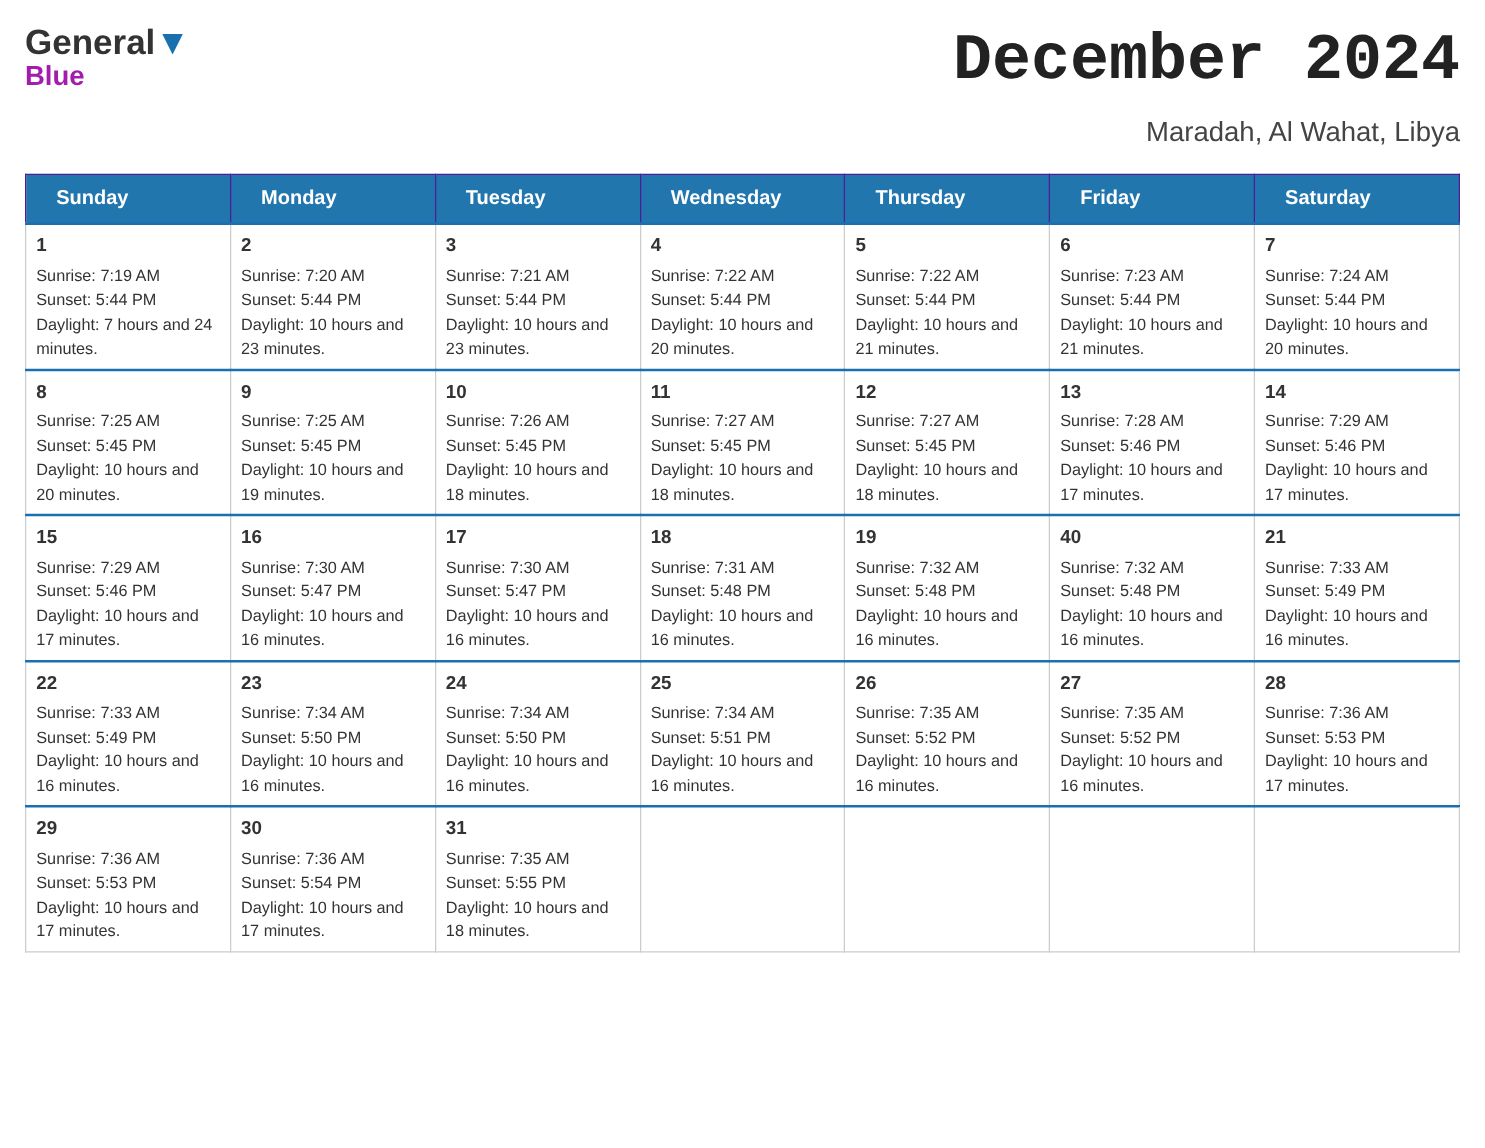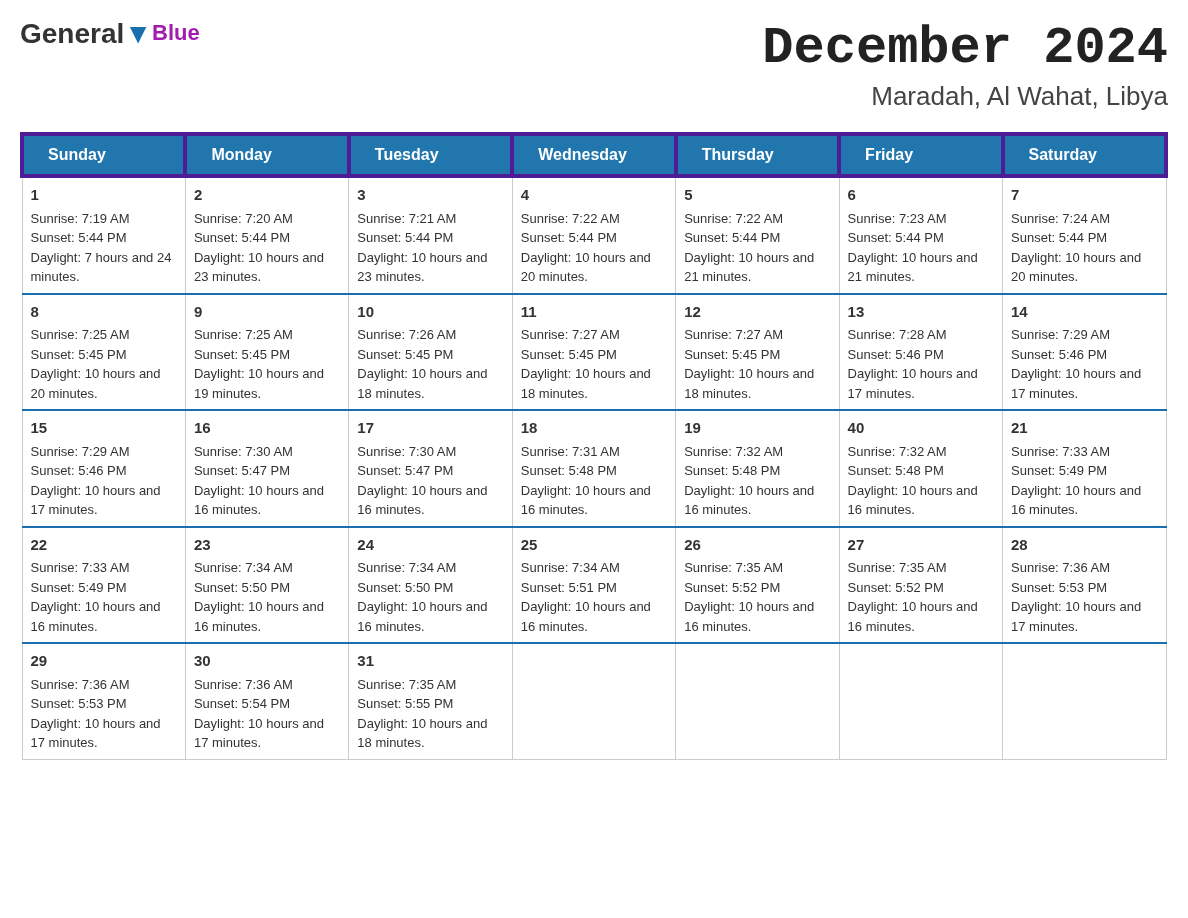--- a/index.html
+++ b/index.html
@@ -18,7 +18,7 @@
     }
     .logo {
       display: flex;
-      flex-direction: row;
+      flex-direction: column;
       align-items: flex-start;
       text-align: center;
     }

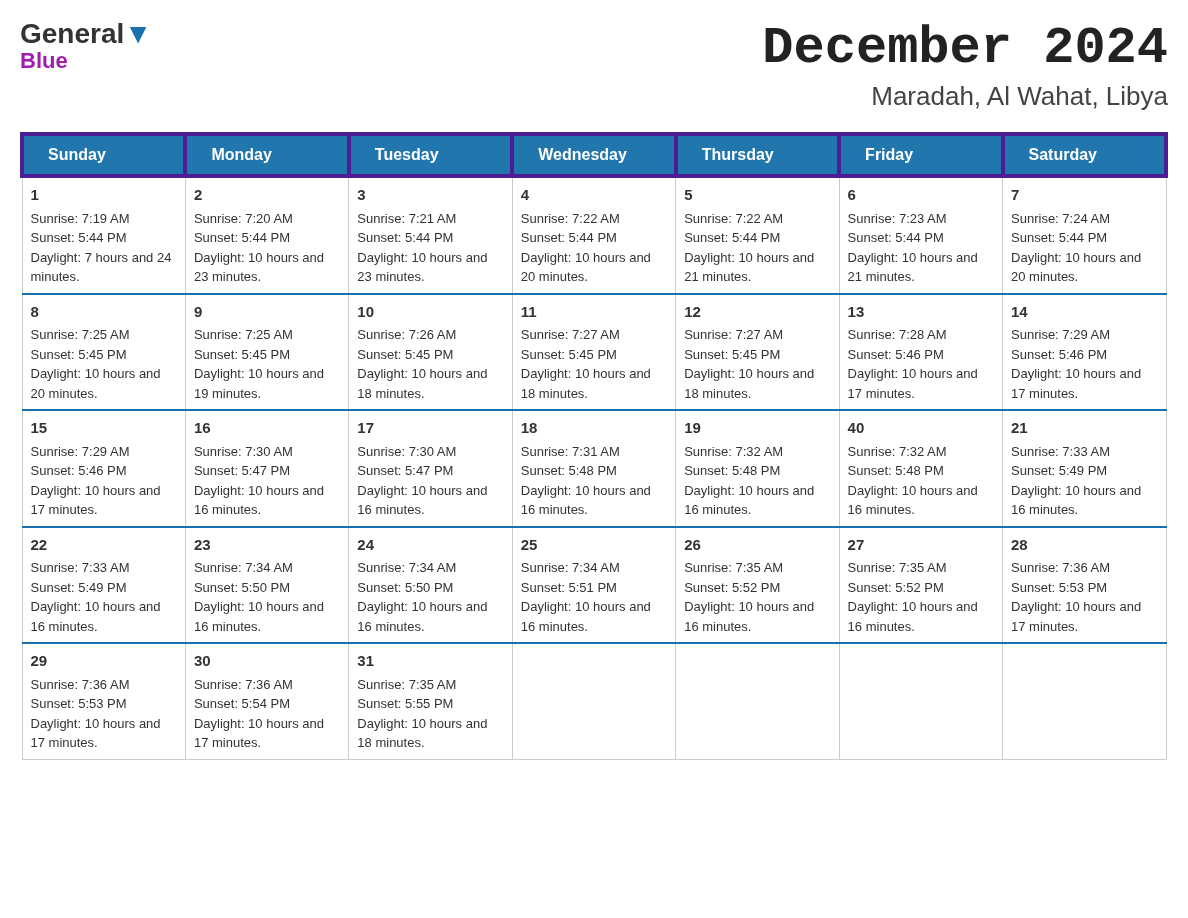--- a/index.html
+++ b/index.html
@@ -47,9 +47,9 @@
       font-family: Liberation Mono, monospace;
     }
     .location-title {
-      font-size: 26px;
+      font-size: 22px;
       color: #444;
-      margin-top: 4px;
+      margin-top: 16px;
     }
     .calendar {
       width: 100%;

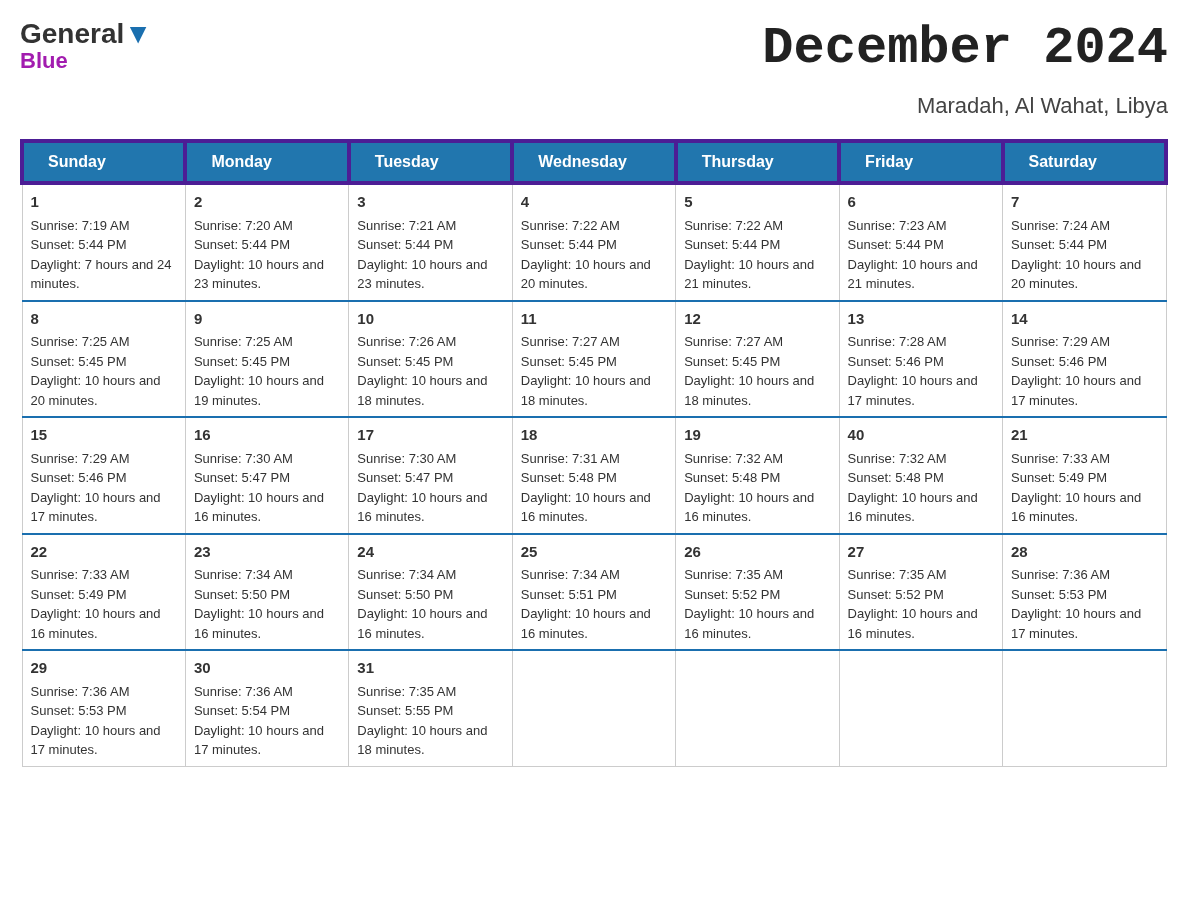--- a/index.html
+++ b/index.html
@@ -63,7 +63,7 @@
       font-weight: bold;
       padding: 10px 24px;
       text-align: left;
-      border: 4px solid #4c1d95;
+      border: 1px solid #4c1d95;
     }
     .calendar td {
       vertical-align: top;

